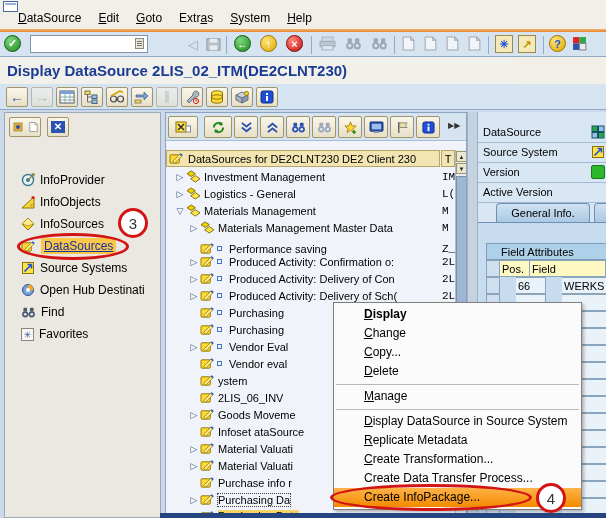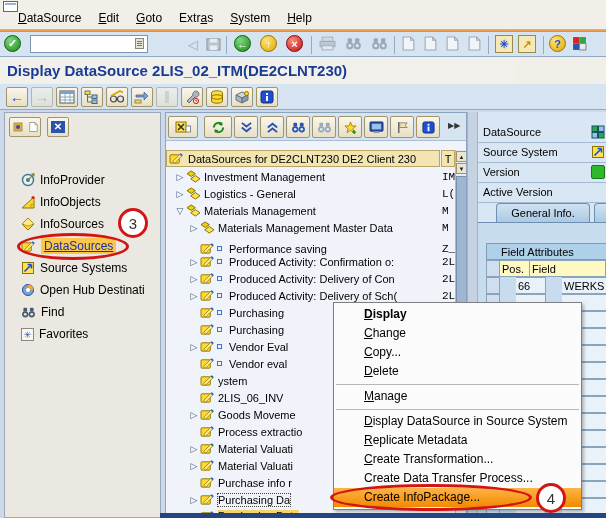--- a/index.html
+++ b/index.html
@@ -610,7 +610,7 @@
         <svg width="15" height="13" viewBox="0 0 16 14" style="flex:none">
           <use href="#sym-ds"></use>
         </svg>
-        <span class="tlab">Process extractio</span>
+        <span class="tlab">Infoset ataSource</span>
       </div>
     <div class="trow l2" style="top:327px">
         <span class="exp">▷</span>

